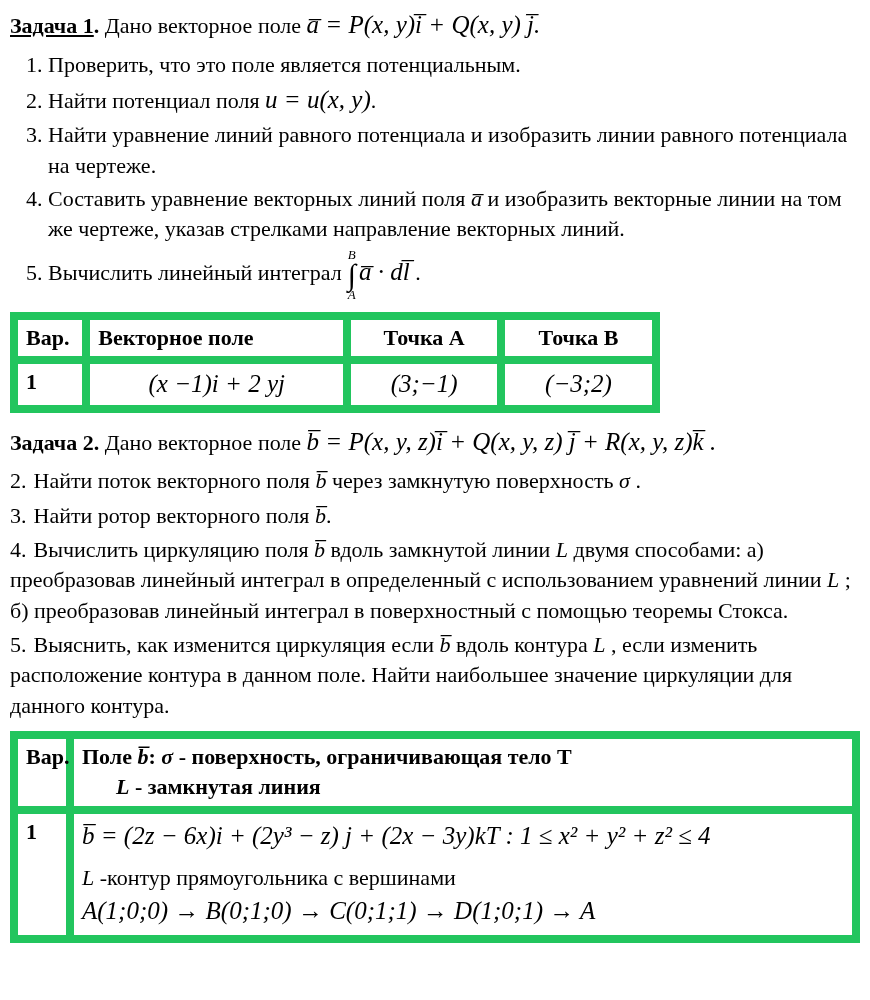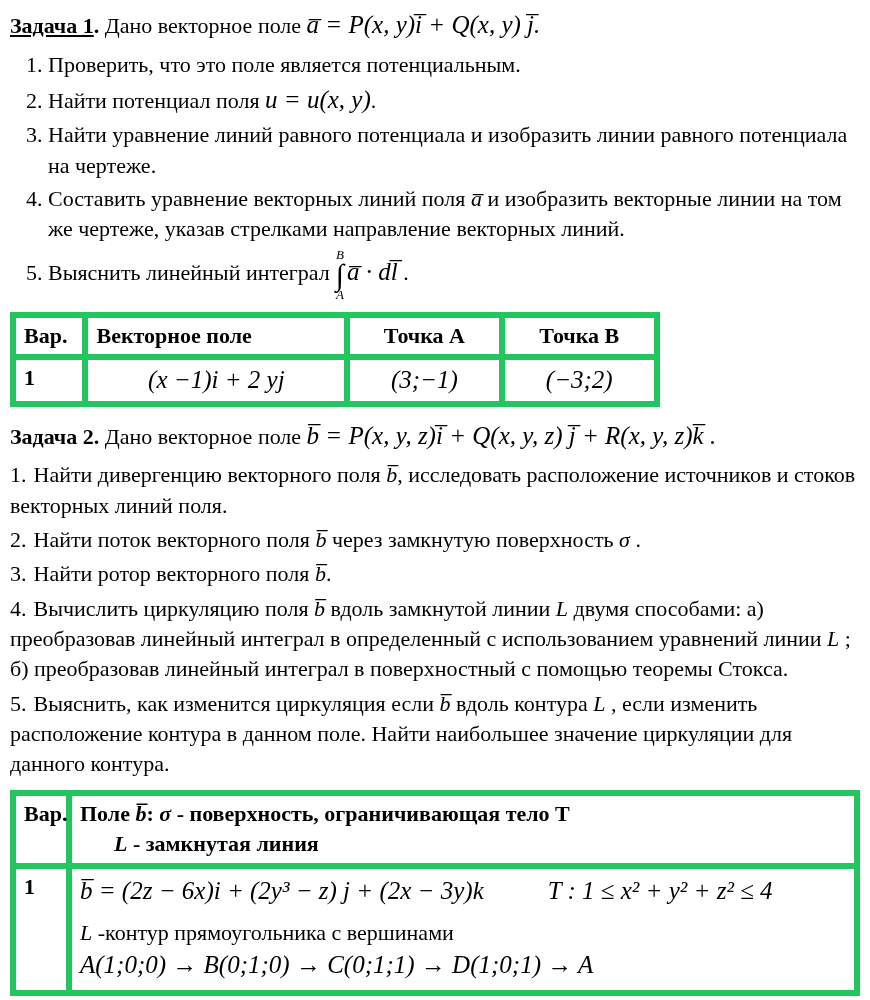--- a/index.html
+++ b/index.html
@@ -71,7 +71,7 @@
     <div class="t1item"><span class="num">2.</span><span>Найти потенциал поля </span><span class="math fsm">u = u(x, y)</span><span>.</span></div>
     <div class="t1item"><span class="num">3.</span><span>Найти уравнение линий равного потенциала и изобразить линии равного потенциала на чертеже.</span></div>
     <div class="t1item"><span class="num">4.</span><span>Составить уравнение векторных линий поля </span><span class="math">a̅</span><span> и изобразить векторные линии на том же чертеже, указав стрелками направление векторных линий.</span></div>
-    <div class="t1item"><span class="num">5.</span><span>Выяснить линейный интеграл</span><span class="intwrap"><span class="intcol">
+    <div class="t1item"><span class="num">5.</span><span>Вычислить линейный интеграл</span><span class="intwrap"><span class="intcol">
             <span class="lim">B</span>
             <span class="isign">∫</span>
             <span class="lim">A</span>

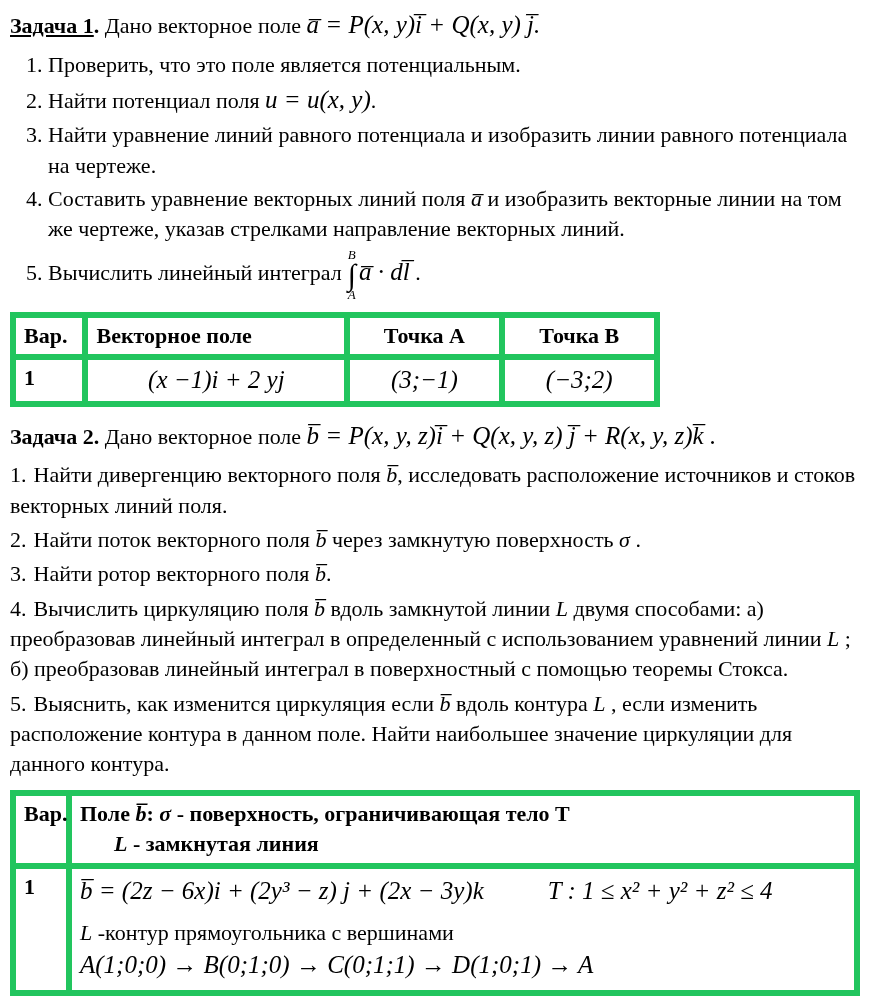--- a/index.html
+++ b/index.html
@@ -44,7 +44,7 @@
 
   
   table.tbl { border-collapse: collapse; margin: 10px 0 12px 0; table-layout: fixed; }
-  .tbl th, .tbl td { border: 6px solid #22c55e; padding: 3px 8px; vertical-align: top; text-align: left; }
+  .tbl th, .tbl td { border: 8px solid #22c55e; padding: 3px 8px; vertical-align: top; text-align: left; }
   .t1 { width: 650px; }
   .t1 .c0 { width: 62px; }
   .t1 .c1 { width: 224px; }

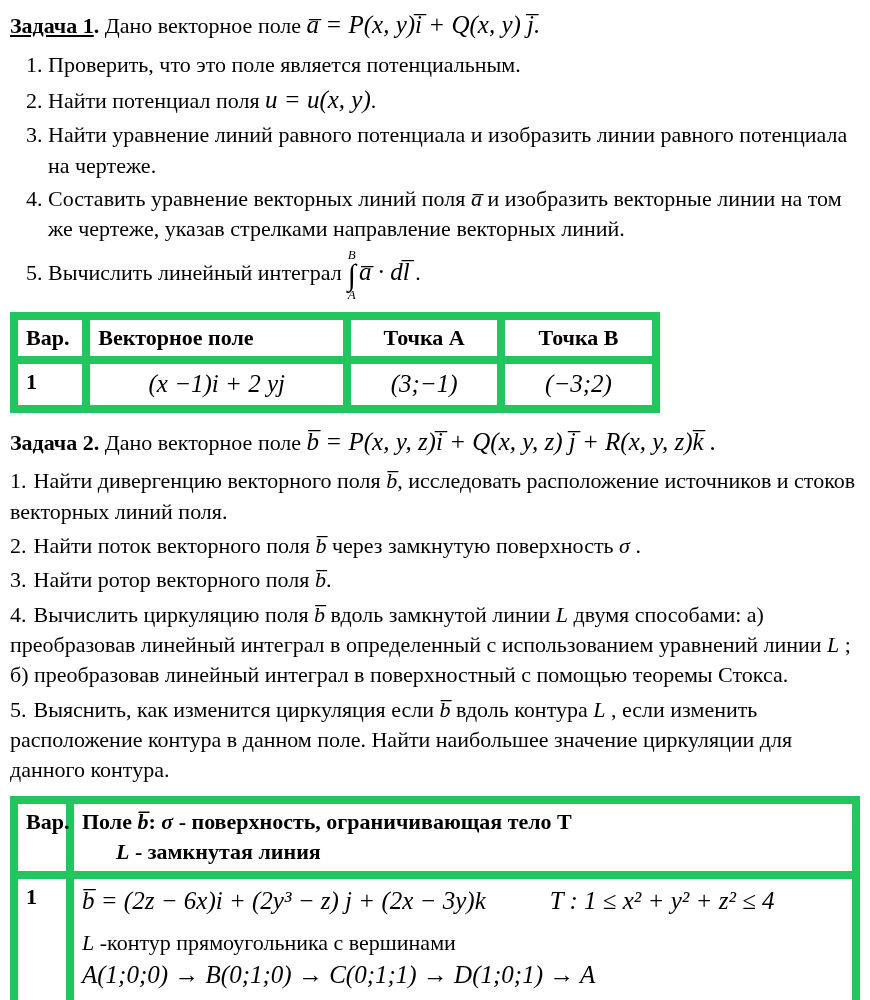--- a/index.html
+++ b/index.html
@@ -98,7 +98,6 @@
   <p class="line"><span class="b">Задача 2.</span><span> Дано векторное поле </span><span class="math fsm">b̅ = P(x, y, z)i̅ + Q(x, y, z) j̅ + R(x, y, z)k̅ .</span></p>
 
   <div class="t2list">
-    <div class="t2item"><span class="num">1.</span><span>Найти дивергенцию векторного поля </span><span class="math">b̅</span><span>, исследовать расположение источников и стоков векторных линий поля.</span></div>
     <div class="t2item"><span class="num">2.</span><span>Найти поток векторного поля </span><span class="math">b̅</span><span> через замкнутую поверхность </span><span class="math">σ</span><span> .</span></div>
     <div class="t2item"><span class="num">3.</span><span>Найти ротор векторного поля </span><span class="math">b̅</span><span>.</span></div>
     <div class="t2item"><span class="num">4.</span><span>Вычислить циркуляцию поля </span><span class="math">b̅</span><span> вдоль замкнутой линии </span><span class="math">L</span><span> двумя способами:  а) преобразовав линейный интеграл в определенный с использованием уравнений линии </span><span class="math">L</span><span> ; б) преобразовав линейный интеграл в поверхностный с помощью теоремы Стокса.</span></div>

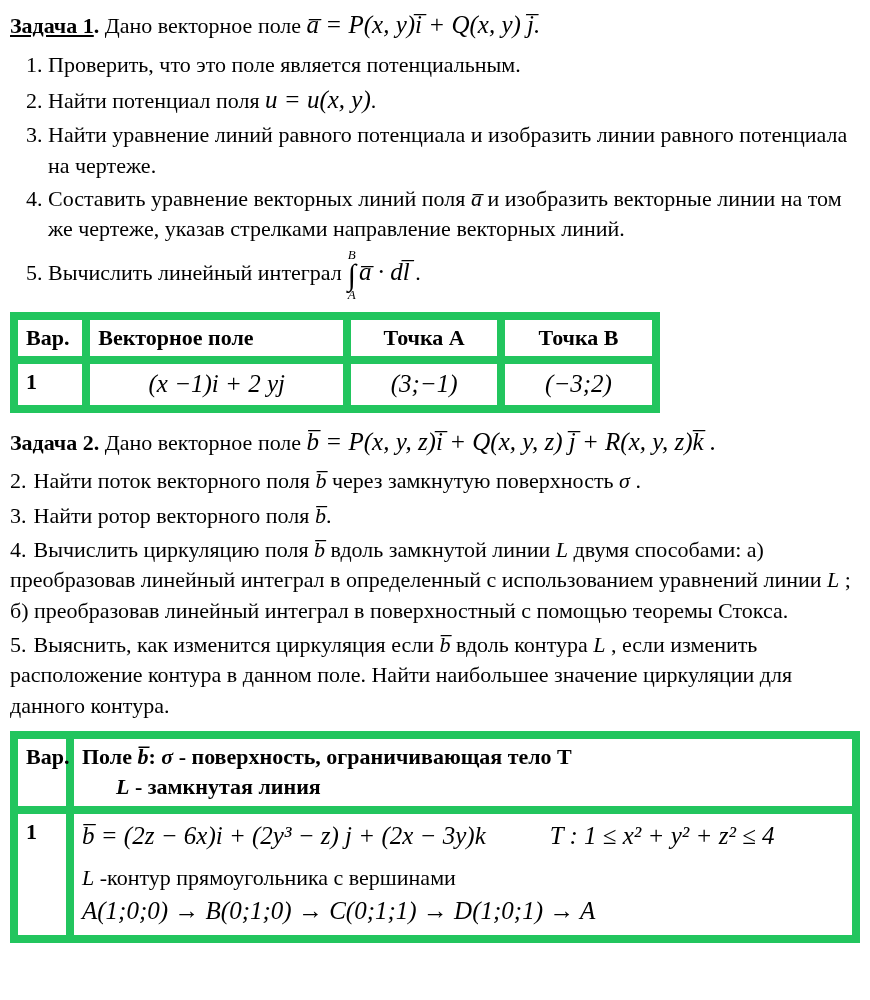--- a/index.html
+++ b/index.html
@@ -55,7 +55,7 @@
   .t2 .c0 { width: 56px; }
   .hline2 { padding-left: 34px; }
   .rline1 { padding-top: 2px; }
-  .tcond  { margin-left: 64px; }
+  .tcond  { }
   .rline2 { margin-top: 10px; }
   .rline3 { margin-bottom: 4px; }
 </style>

